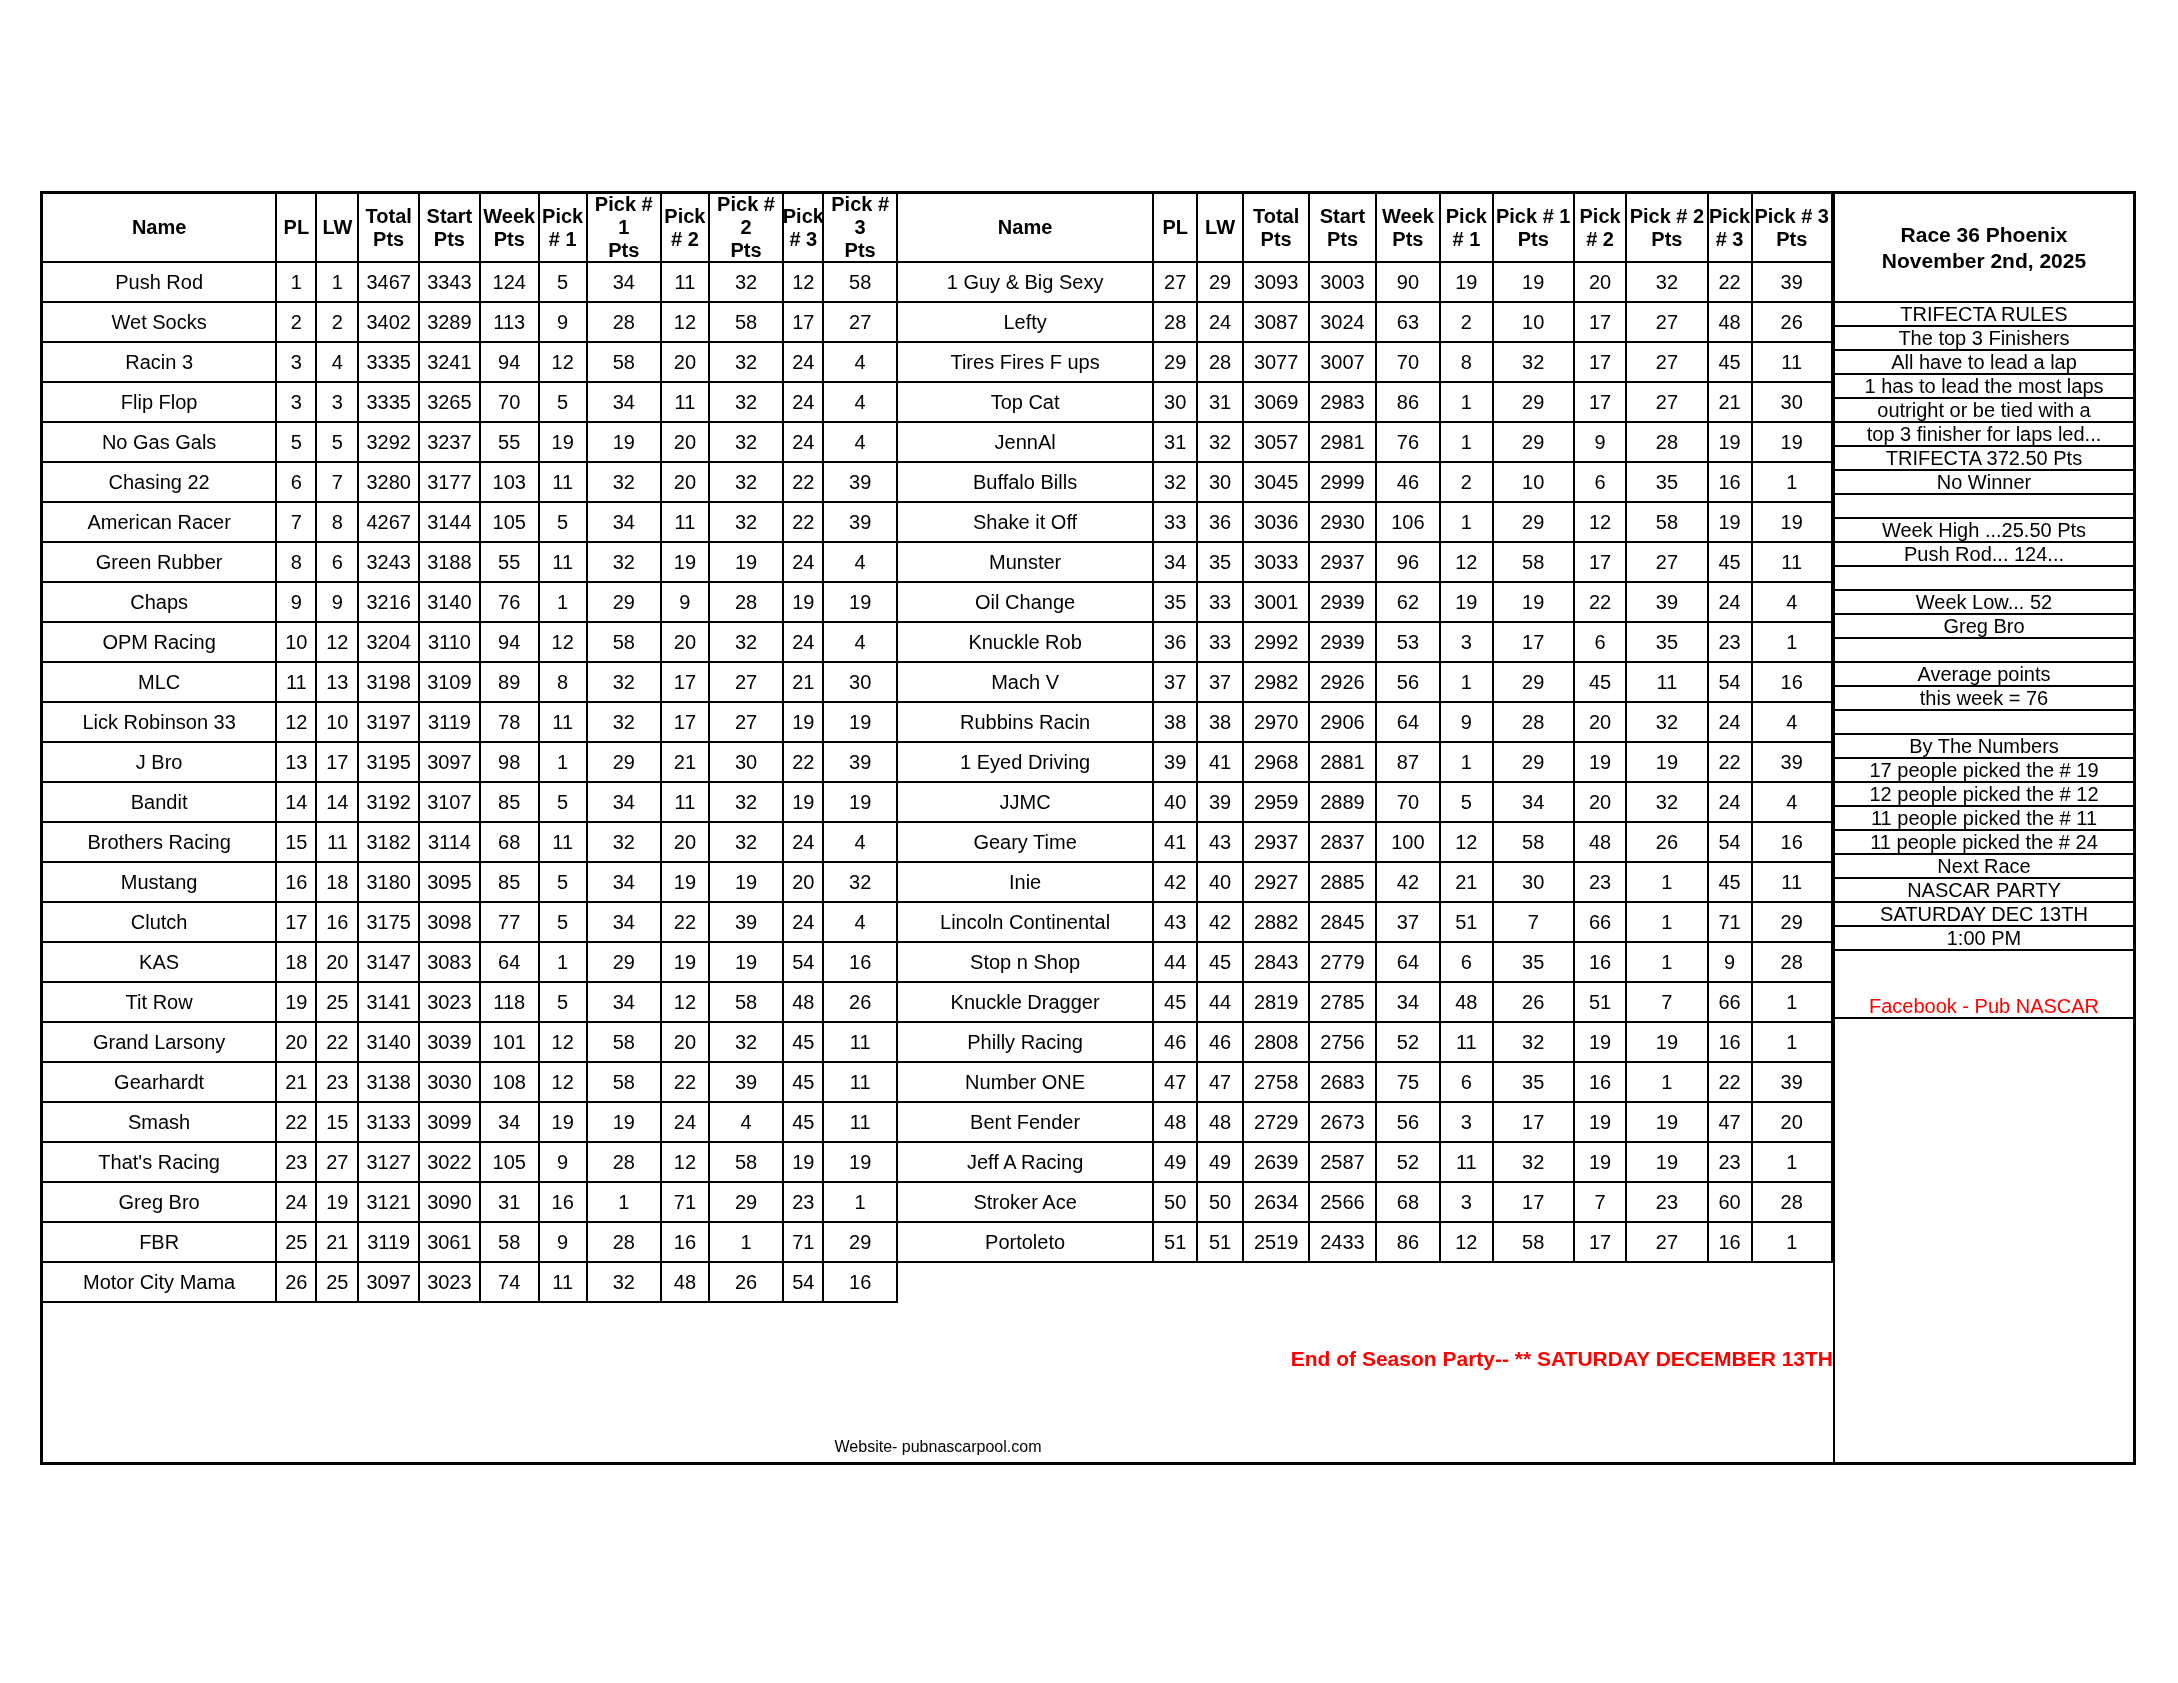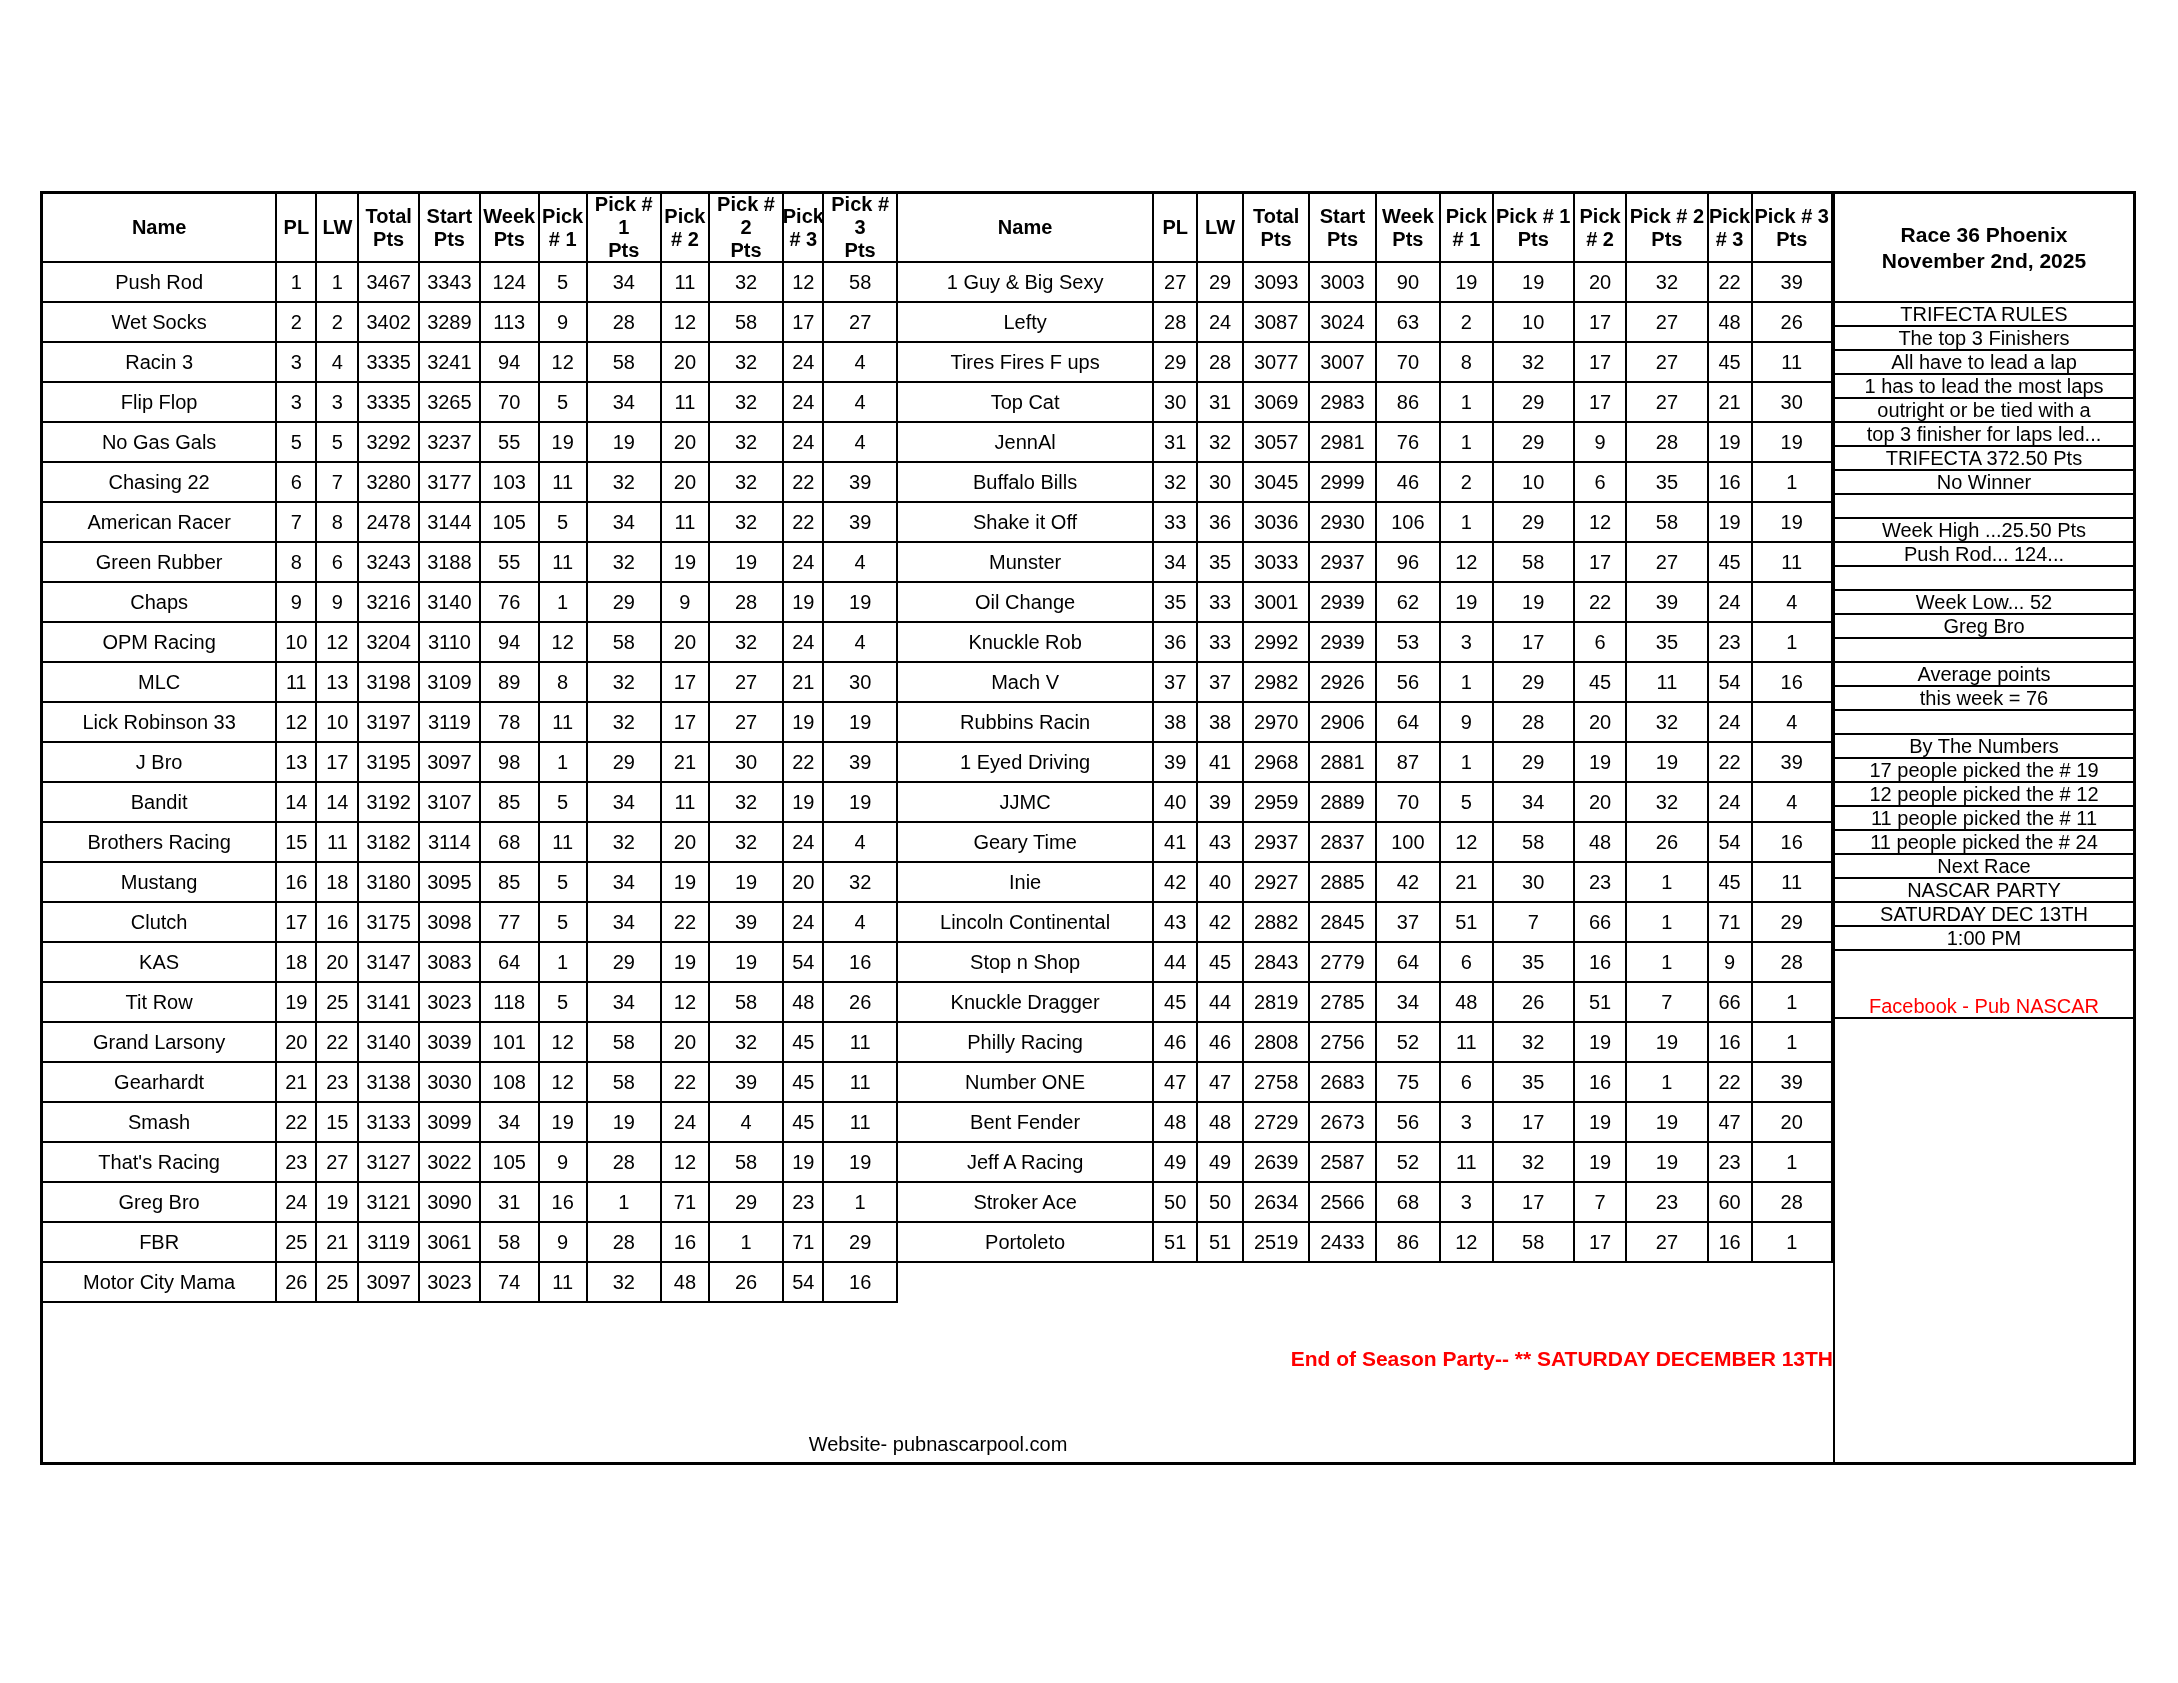--- a/index.html
+++ b/index.html
@@ -73,7 +73,7 @@
           <div class="grow"><div class="gc gd">Flip Flop</div><div class="gc gd">3</div><div class="gc gd">3</div><div class="gc gd">3335</div><div class="gc gd">3265</div><div class="gc gd">70</div><div class="gc gd">5</div><div class="gc gd">34</div><div class="gc gd">11</div><div class="gc gd">32</div><div class="gc gd">24</div><div class="gc gd">4</div></div>
           <div class="grow"><div class="gc gd">No Gas Gals</div><div class="gc gd">5</div><div class="gc gd">5</div><div class="gc gd">3292</div><div class="gc gd">3237</div><div class="gc gd">55</div><div class="gc gd">19</div><div class="gc gd">19</div><div class="gc gd">20</div><div class="gc gd">32</div><div class="gc gd">24</div><div class="gc gd">4</div></div>
           <div class="grow"><div class="gc gd">Chasing 22</div><div class="gc gd">6</div><div class="gc gd">7</div><div class="gc gd">3280</div><div class="gc gd">3177</div><div class="gc gd">103</div><div class="gc gd">11</div><div class="gc gd">32</div><div class="gc gd">20</div><div class="gc gd">32</div><div class="gc gd">22</div><div class="gc gd">39</div></div>
-          <div class="grow"><div class="gc gd">American Racer</div><div class="gc gd">7</div><div class="gc gd">8</div><div class="gc gd">2478</div><div class="gc gd">3144</div><div class="gc gd">105</div><div class="gc gd">5</div><div class="gc gd">34</div><div class="gc gd">11</div><div class="gc gd">32</div><div class="gc gd">22</div><div class="gc gd">39</div></div>
+          <div class="grow"><div class="gc gd">American Racer</div><div class="gc gd">7</div><div class="gc gd">8</div><div class="gc gd">4267</div><div class="gc gd">3144</div><div class="gc gd">105</div><div class="gc gd">5</div><div class="gc gd">34</div><div class="gc gd">11</div><div class="gc gd">32</div><div class="gc gd">22</div><div class="gc gd">39</div></div>
           <div class="grow"><div class="gc gd">Green Rubber</div><div class="gc gd">8</div><div class="gc gd">6</div><div class="gc gd">3243</div><div class="gc gd">3188</div><div class="gc gd">55</div><div class="gc gd">11</div><div class="gc gd">32</div><div class="gc gd">19</div><div class="gc gd">19</div><div class="gc gd">24</div><div class="gc gd">4</div></div>
           <div class="grow"><div class="gc gd">Chaps</div><div class="gc gd">9</div><div class="gc gd">9</div><div class="gc gd">3216</div><div class="gc gd">3140</div><div class="gc gd">76</div><div class="gc gd">1</div><div class="gc gd">29</div><div class="gc gd">9</div><div class="gc gd">28</div><div class="gc gd">19</div><div class="gc gd">19</div></div>
           <div class="grow"><div class="gc gd">OPM Racing</div><div class="gc gd">10</div><div class="gc gd">12</div><div class="gc gd">3204</div><div class="gc gd">3110</div><div class="gc gd">94</div><div class="gc gd">12</div><div class="gc gd">58</div><div class="gc gd">20</div><div class="gc gd">32</div><div class="gc gd">24</div><div class="gc gd">4</div></div>

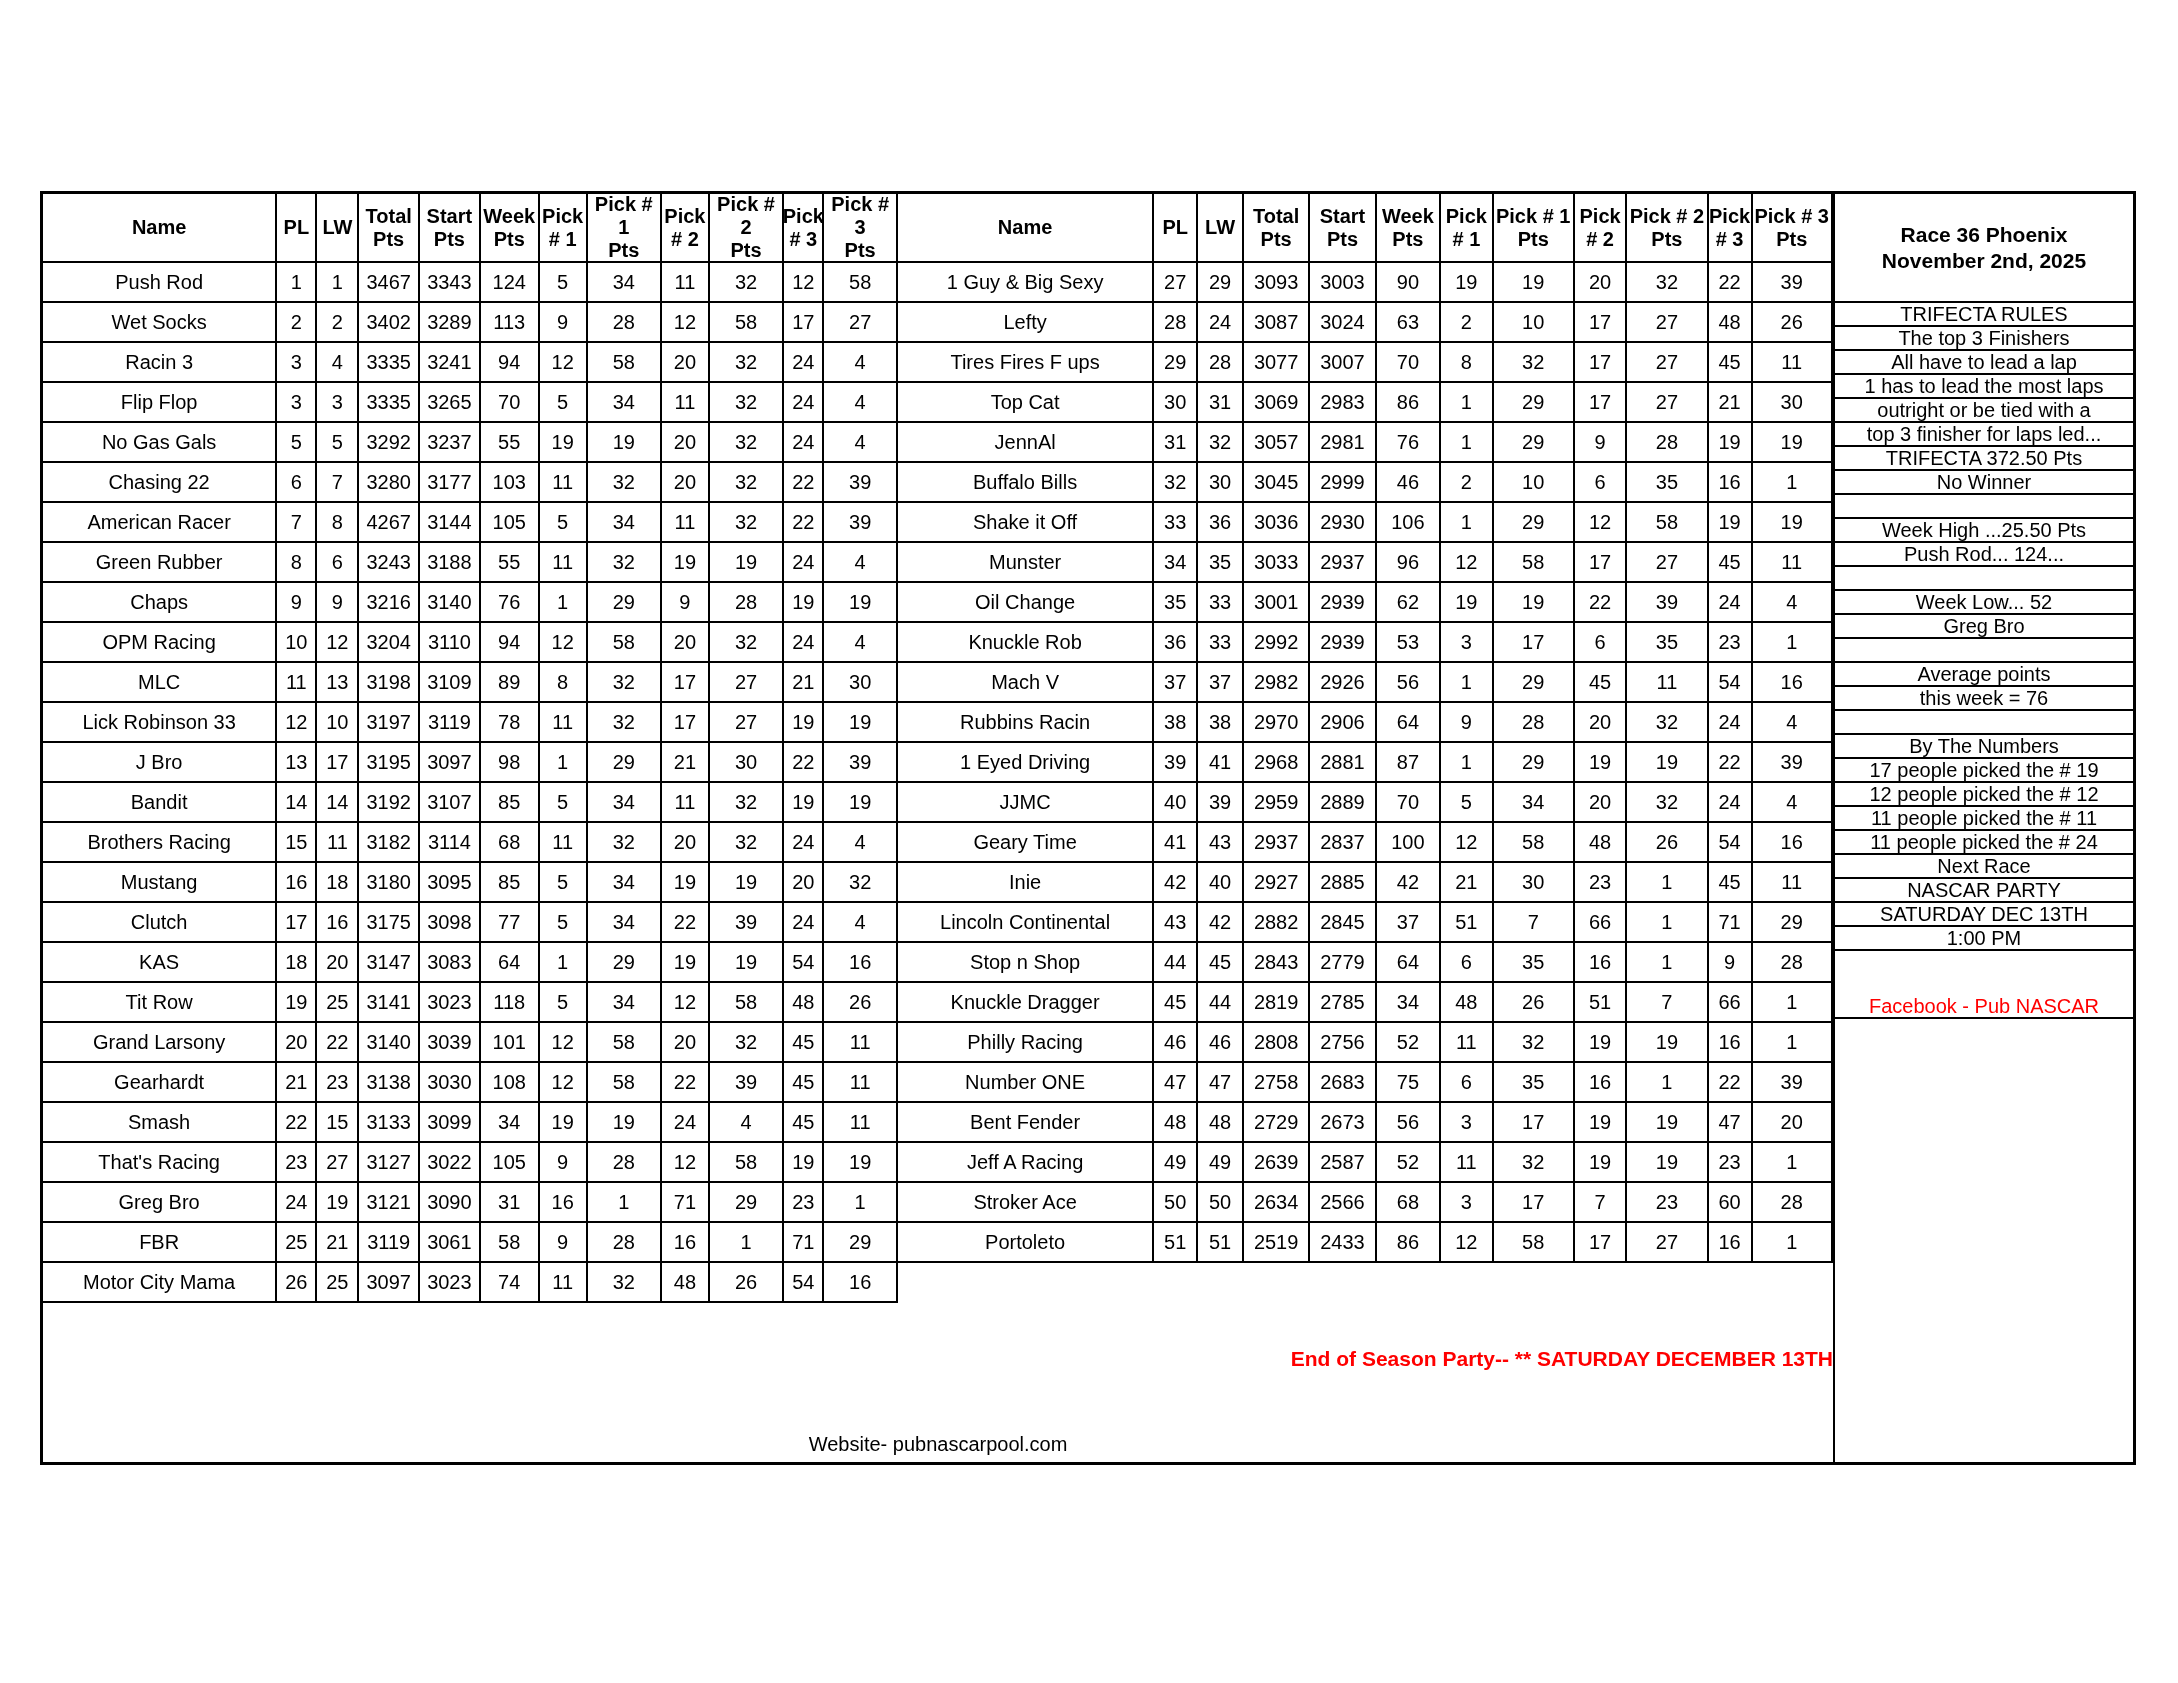--- a/index.html
+++ b/index.html
@@ -33,7 +33,7 @@
     font-size:21px; font-weight:bold;
   }
   .website-line {
-    position:absolute; bottom:6px; left:0; width:100%; text-align:center; font-size:20px;
+    position:absolute; bottom:6px; left:0; width:100%; text-align:center; font-size:16px;
   }
   .notes-col {
     flex:1; border-left:2px solid #000; display:flex; flex-direction:column; background:#fff;

